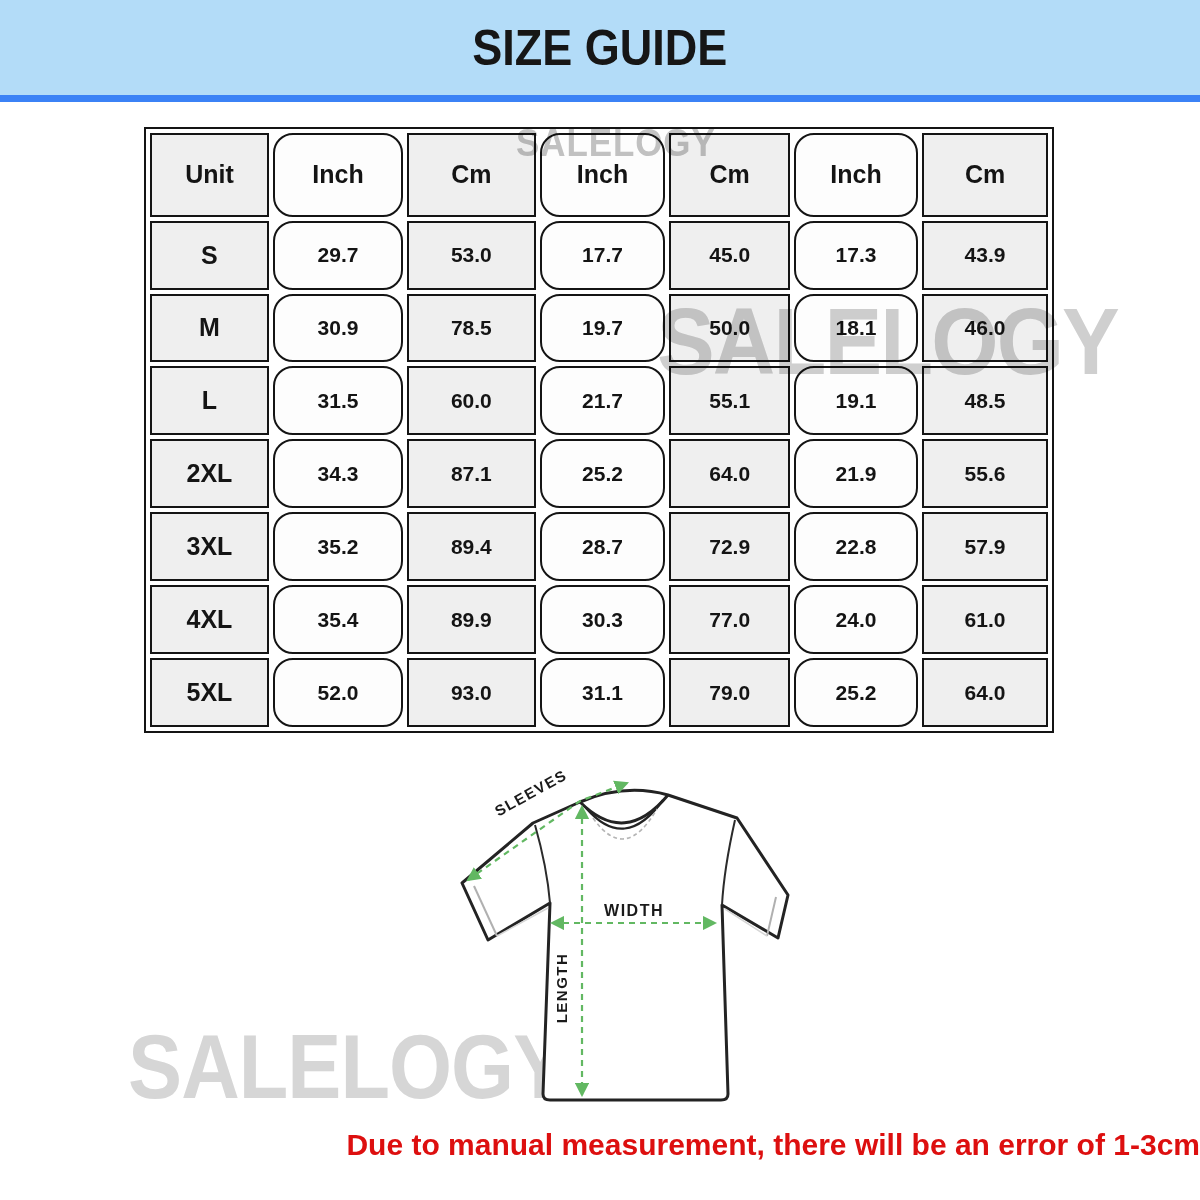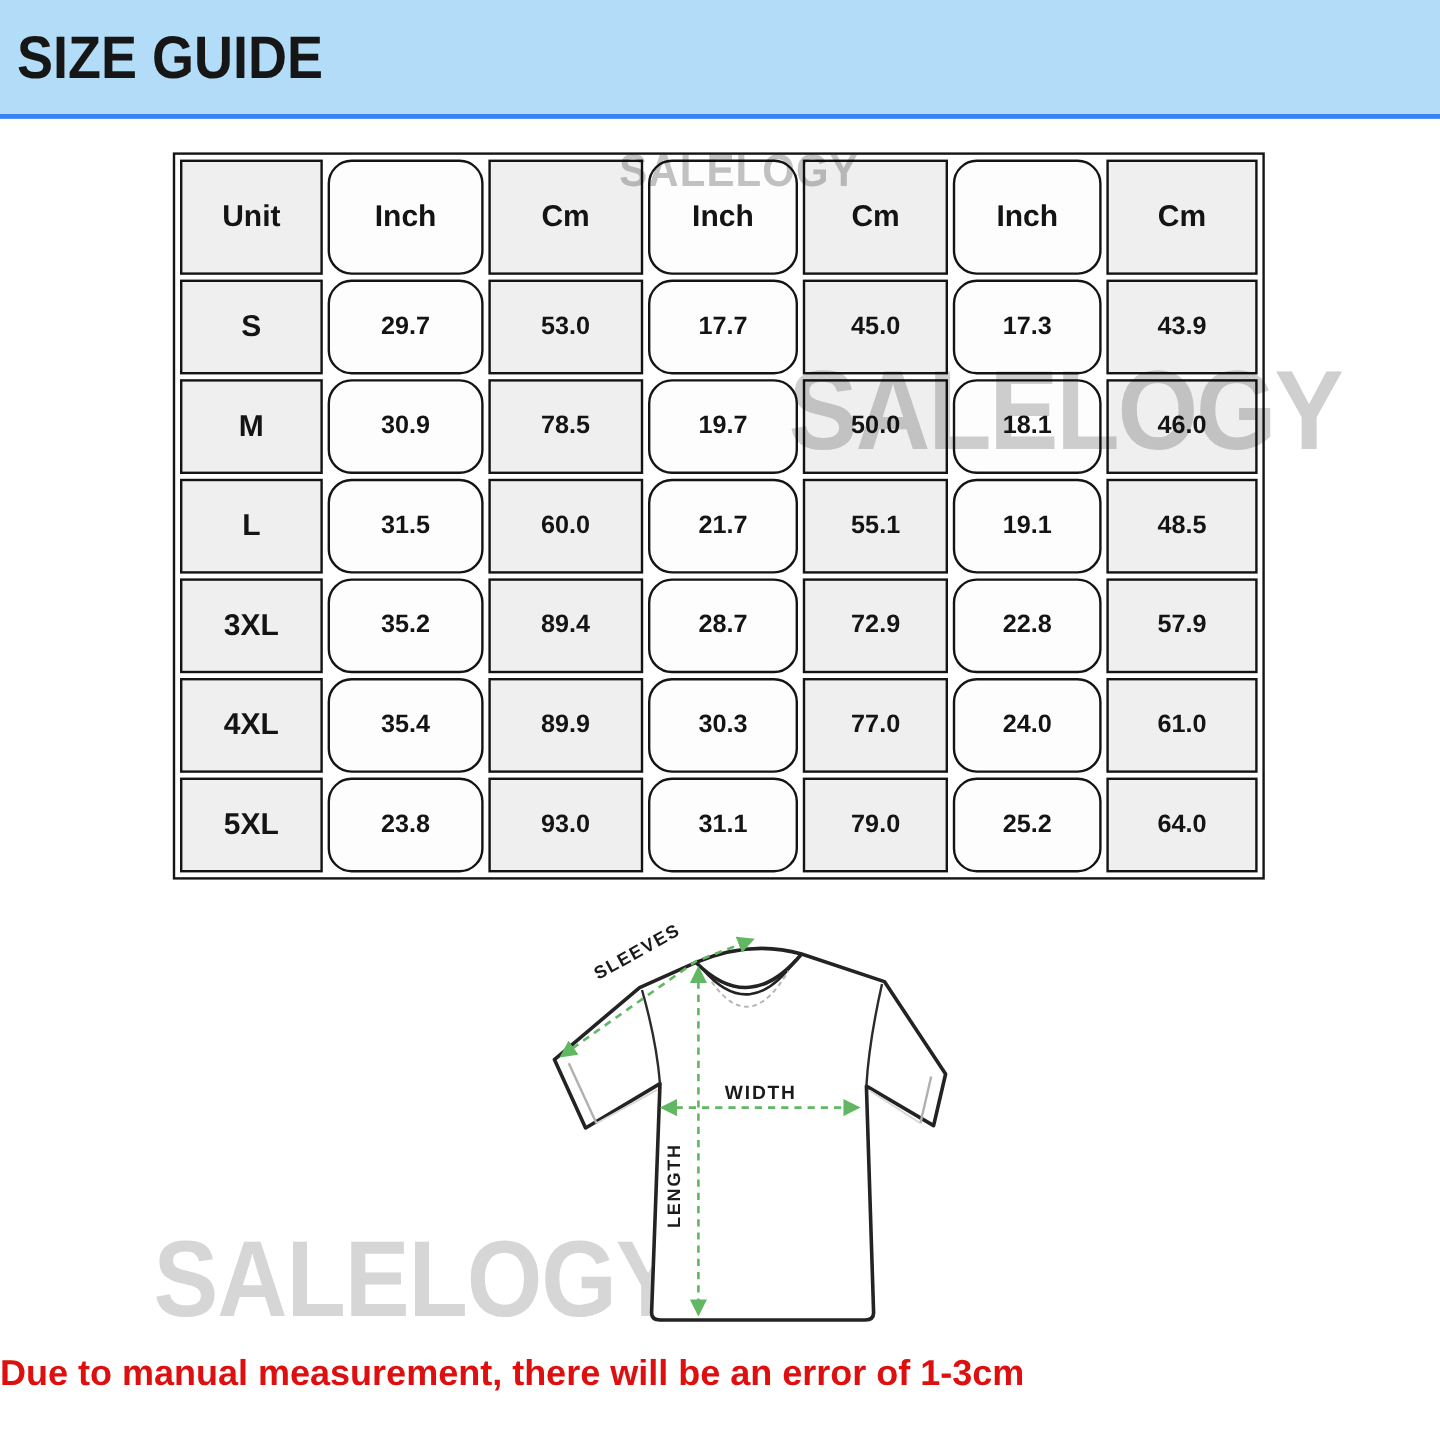--- a/index.html
+++ b/index.html
@@ -12,8 +12,8 @@
   
   .banner {
     position:absolute; left:0; top:0; width:1200px; height:95px;
-    background:#b3dcf8; border-bottom:4px solid #3b82f6;
-    display:flex; align-items:center; justify-content:flex-start;
+    background:#b3dcf8; border-bottom:7px solid #3b82f6;
+    display:flex; align-items:center; justify-content:center;
   }
   .banner-title {
     font-size:50px; font-weight:bold; color:#161616;

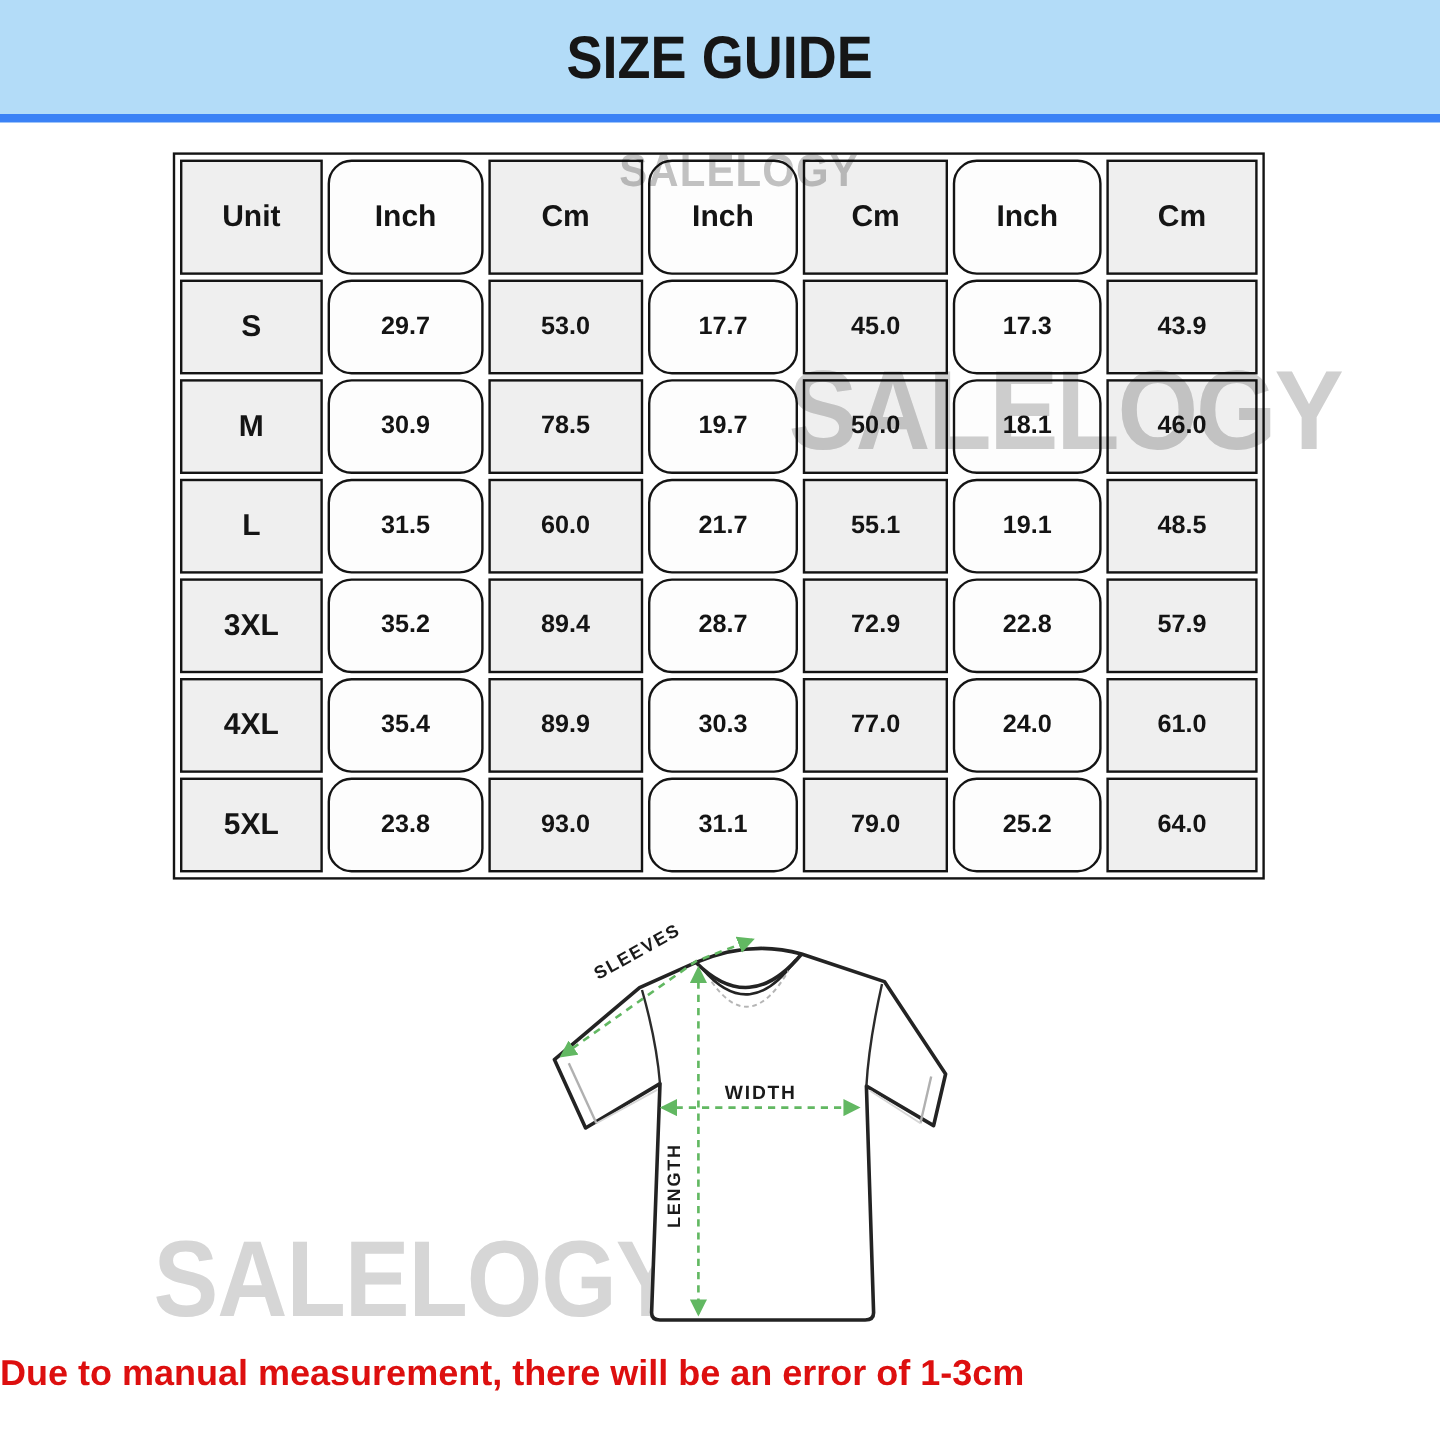--- a/index.html
+++ b/index.html
@@ -127,6 +127,15 @@
     <td class="cell-gray">48.5</td>
   </tr>
   <tr class="data-row">
+    <td class="cell-gray size-cell">2XL</td>
+    <td class="cell-white">34.3</td>
+    <td class="cell-gray">87.1</td>
+    <td class="cell-white">25.2</td>
+    <td class="cell-gray">64.0</td>
+    <td class="cell-white">21.9</td>
+    <td class="cell-gray">55.6</td>
+  </tr>
+  <tr class="data-row">
     <td class="cell-gray size-cell">3XL</td>
     <td class="cell-white">35.2</td>
     <td class="cell-gray">89.4</td>

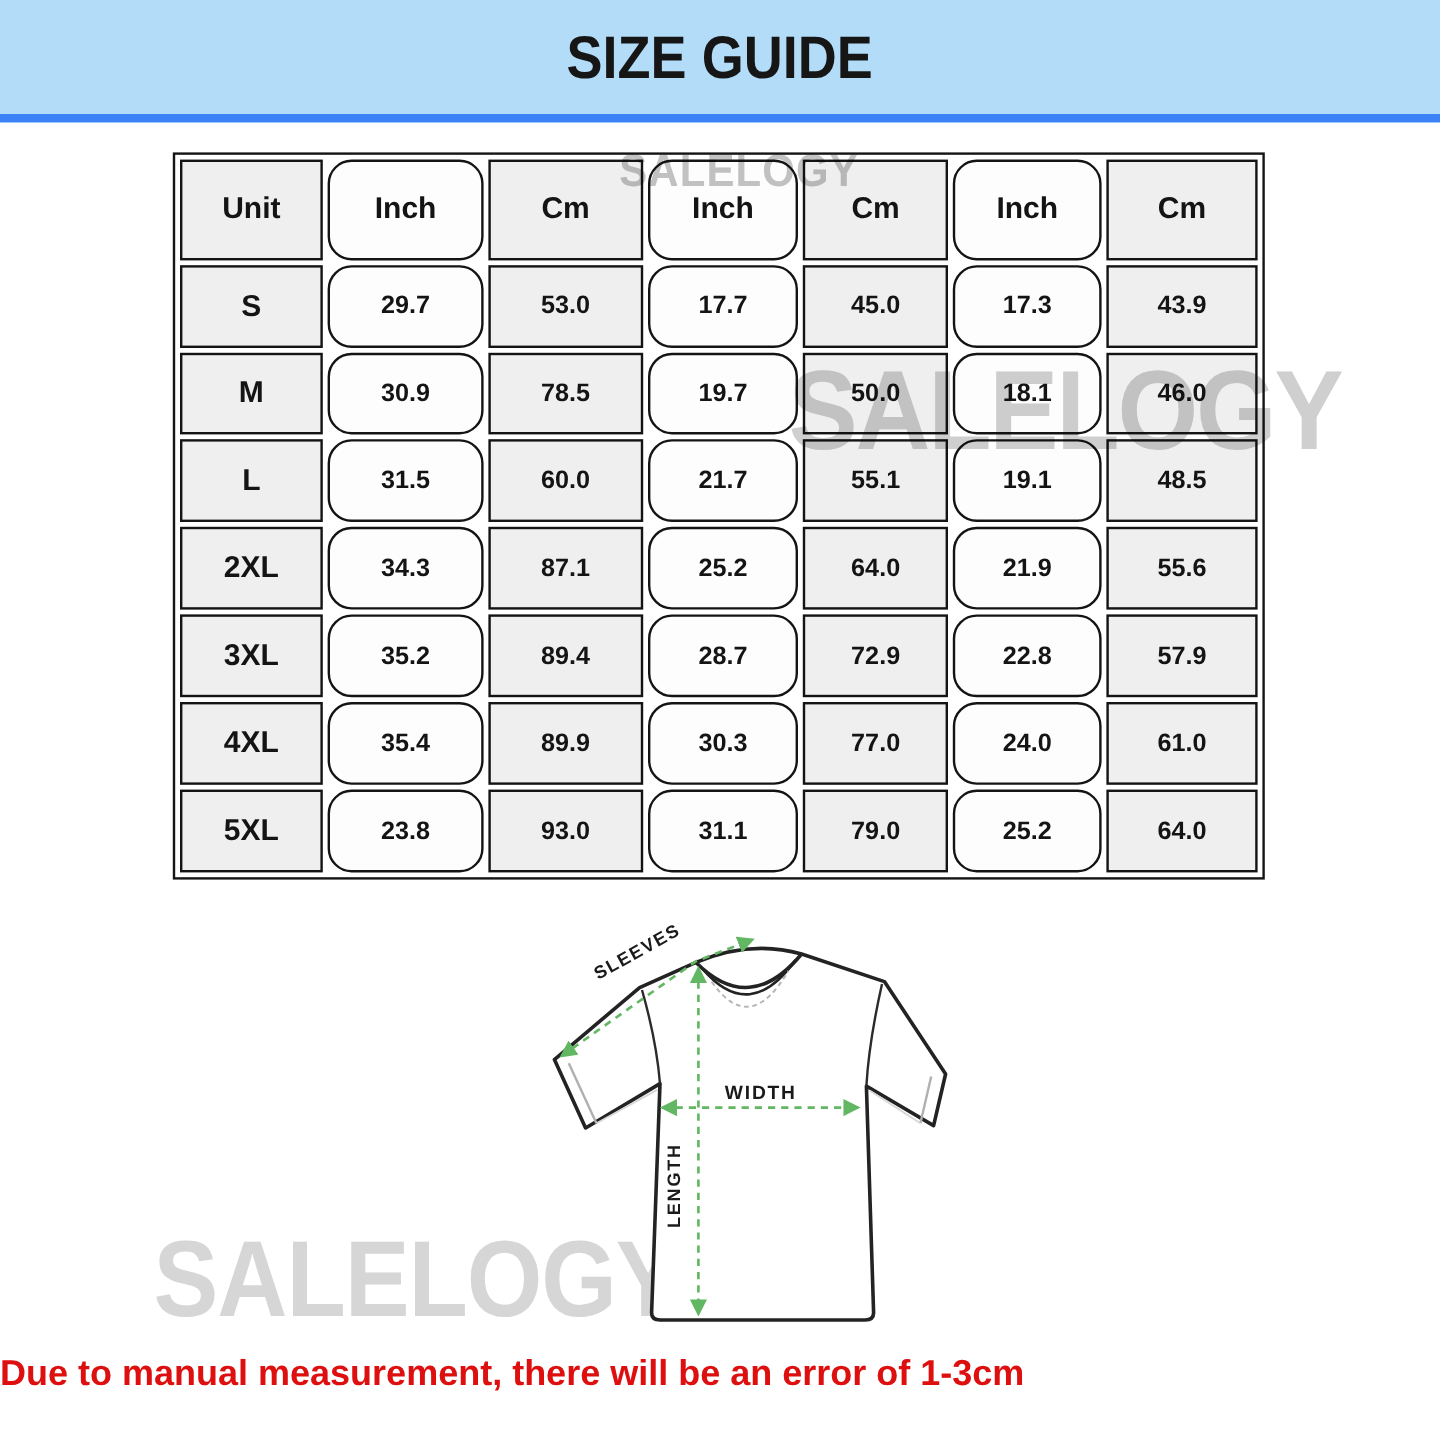--- a/index.html
+++ b/index.html
@@ -155,7 +155,7 @@
   </tr>
   <tr class="data-row">
     <td class="cell-gray size-cell">5XL</td>
-    <td class="cell-white">23.8</td>
+    <td class="cell-white">52.0</td>
     <td class="cell-gray">93.0</td>
     <td class="cell-white">31.1</td>
     <td class="cell-gray">79.0</td>

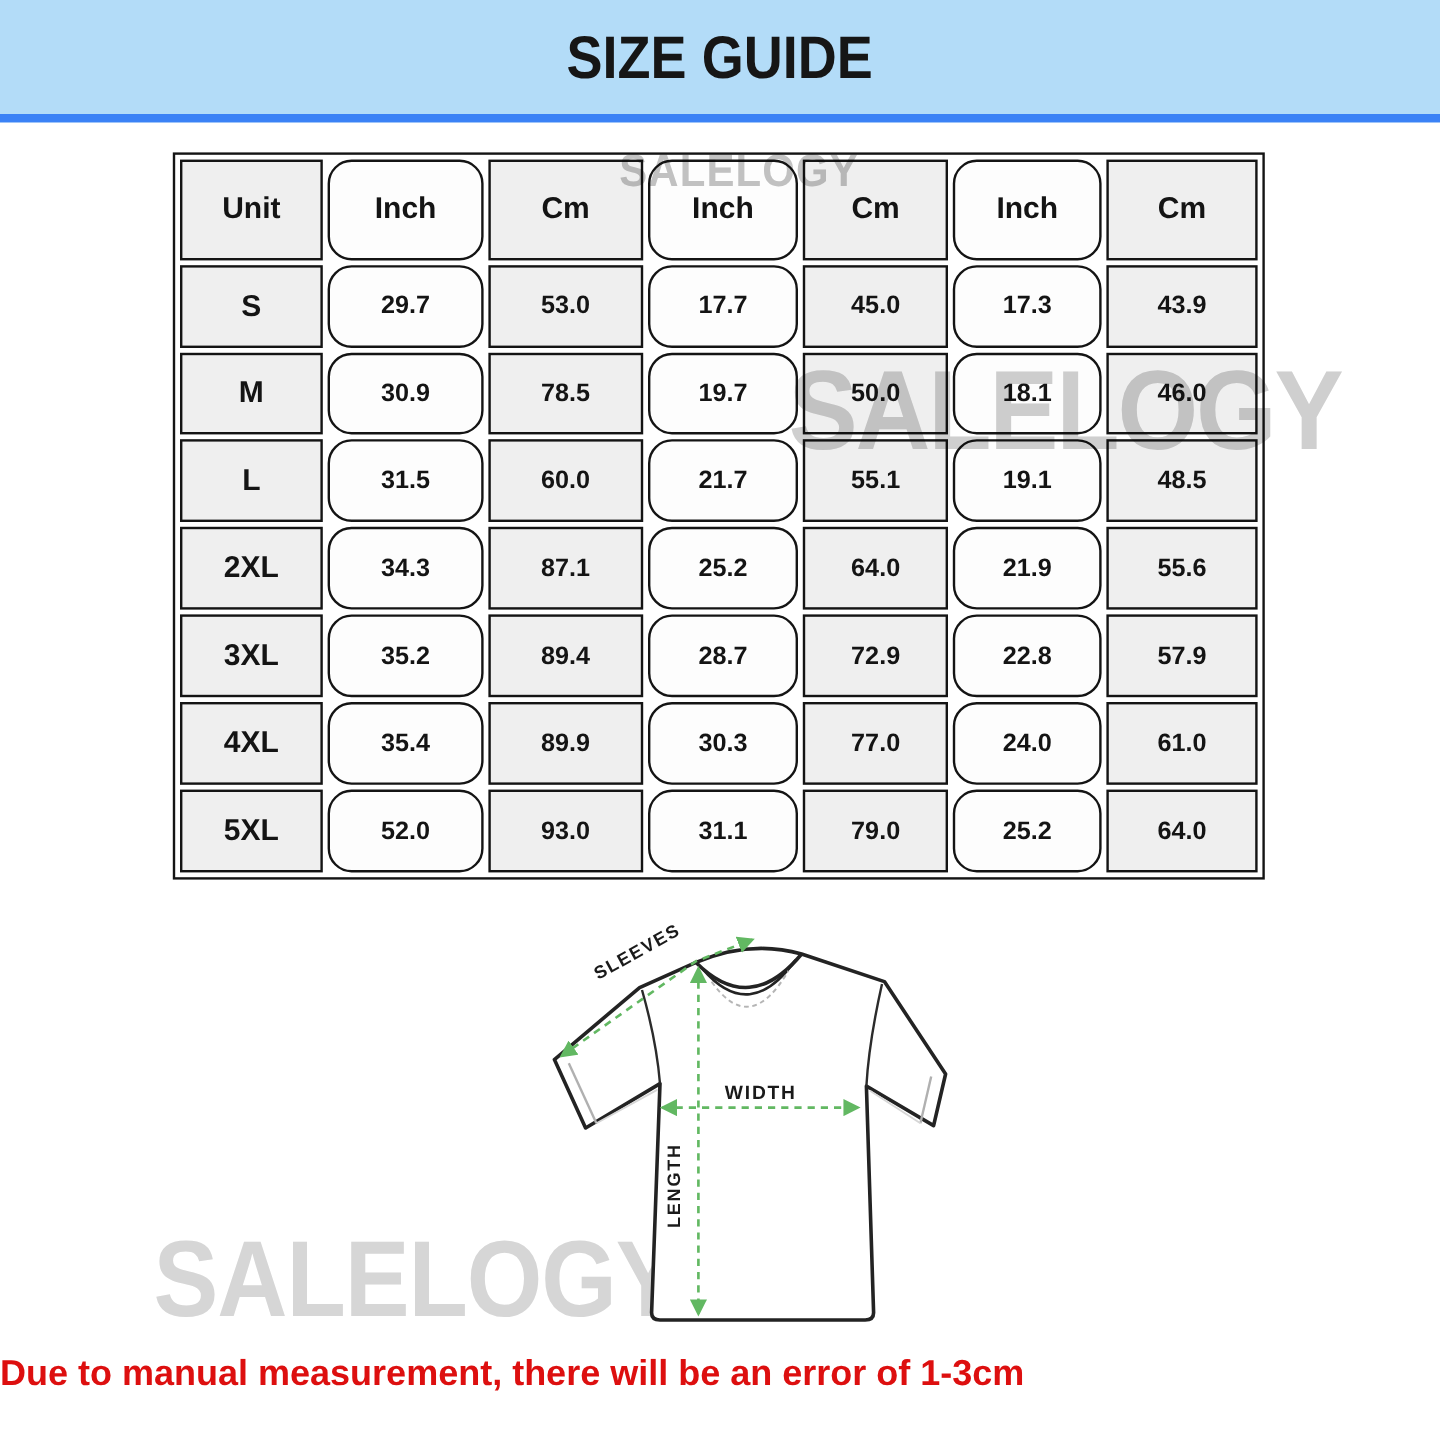--- a/index.html
+++ b/index.html
@@ -68,7 +68,7 @@
   
   .footer-note {
     position:absolute; left:0; top:1128px; width:1200px;
-    text-align:left; font-size:30px; font-weight:bold;
+    text-align:right; font-size:30px; font-weight:bold;
     color:#dd0f0f; z-index:2;
   }
 </style>

